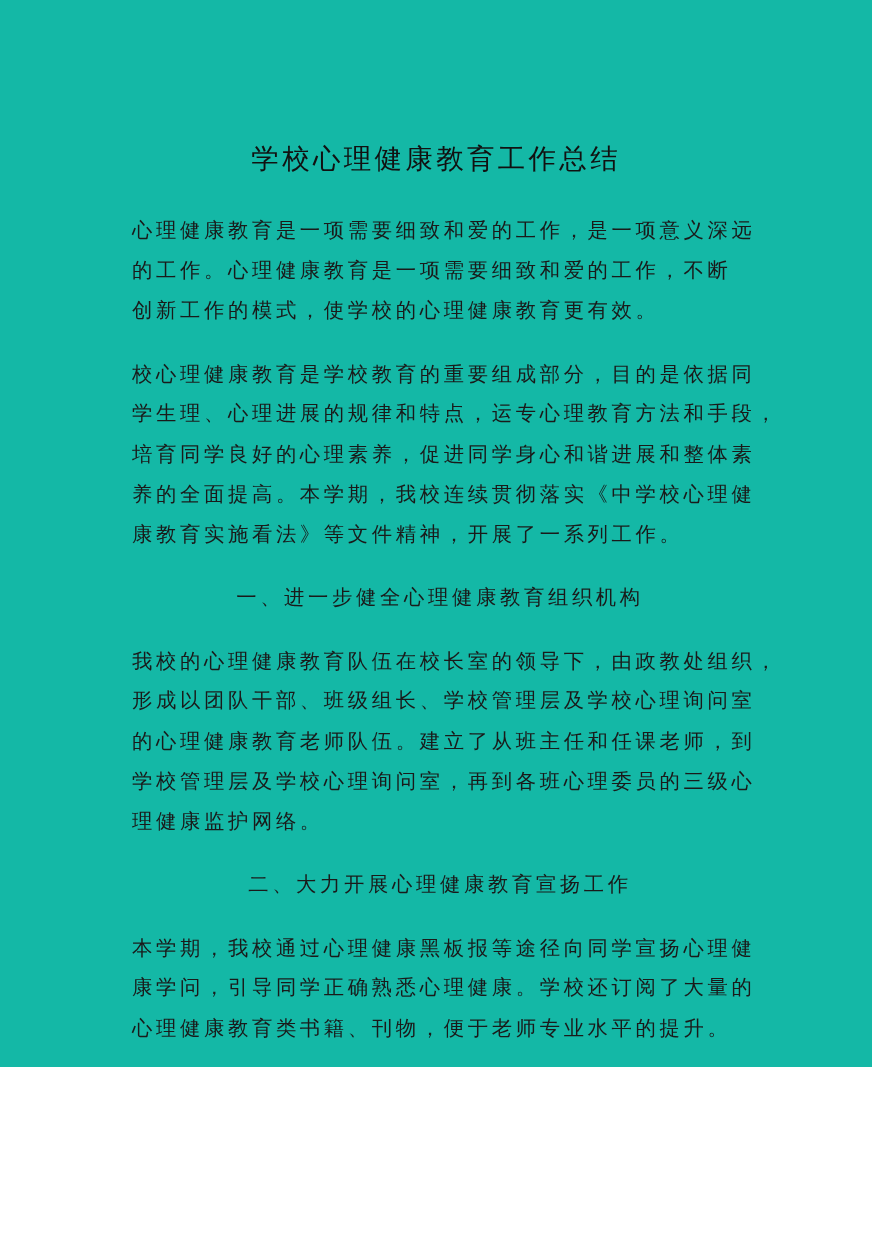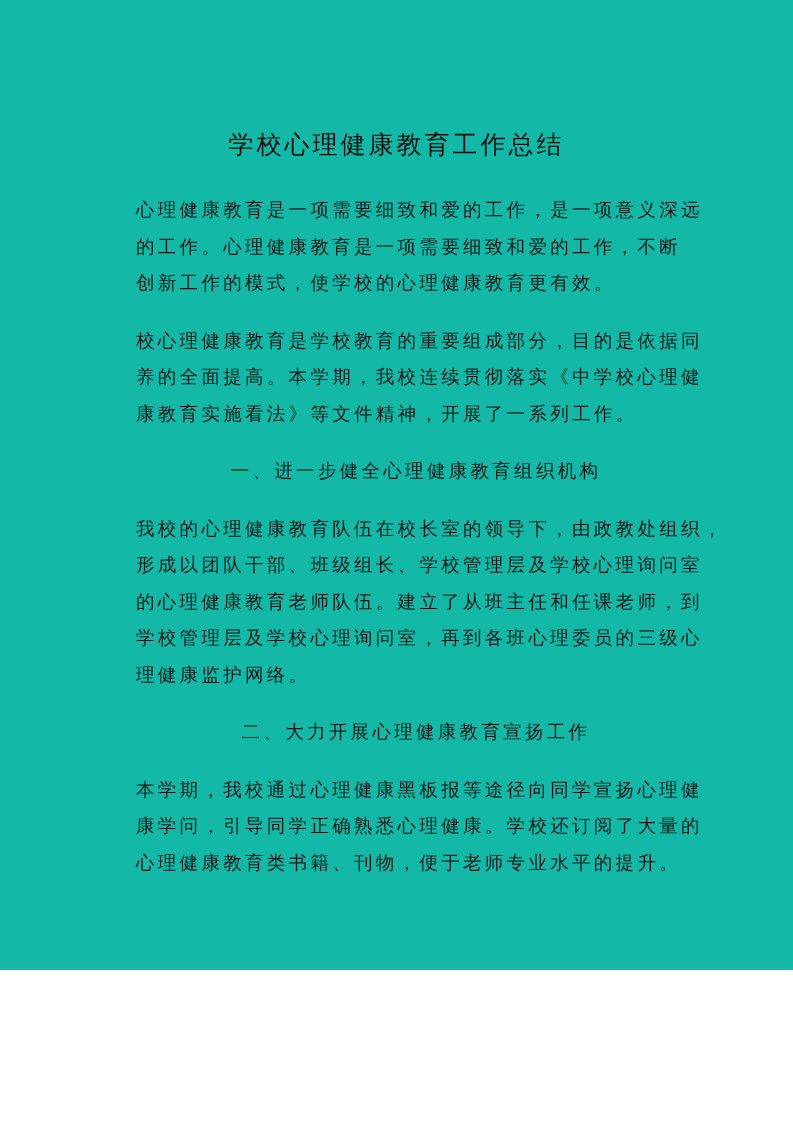--- a/index.html
+++ b/index.html
@@ -37,7 +37,7 @@
     }
     .content {
       position: absolute;
-      left: 136px;
+      left: 120px;
       top: 192px;
       width: 560px;
     }

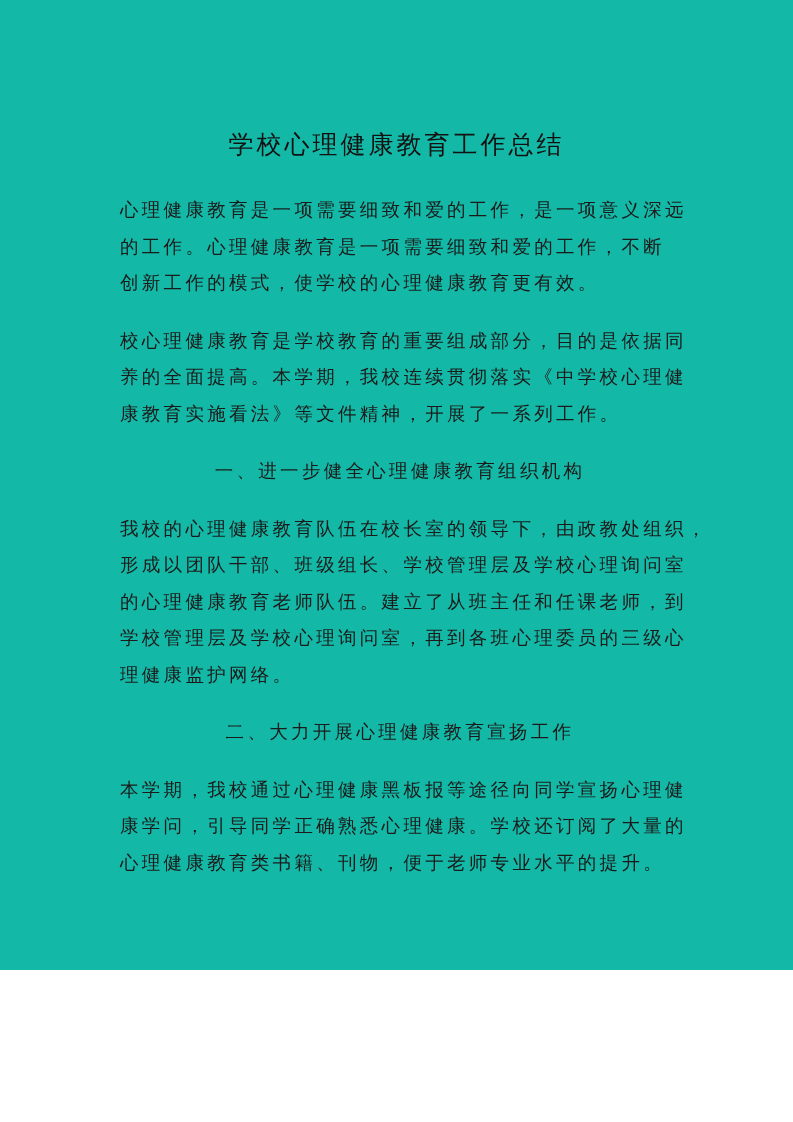--- a/index.html
+++ b/index.html
@@ -78,6 +78,7 @@
 
     <p class="para">
       <span class="line">校心理健康教育是学校教育的重要组成部分，目的是依据同</span>
+      <span class="line">学生理、心理进展的规律和特点，运专心理教育方法和手段，</span>
       <span class="line">养的全面提高。本学期，我校连续贯彻落实《中学校心理健</span>
       <span class="line">康教育实施看法》等文件精神，开展了一系列工作。</span>
     </p>

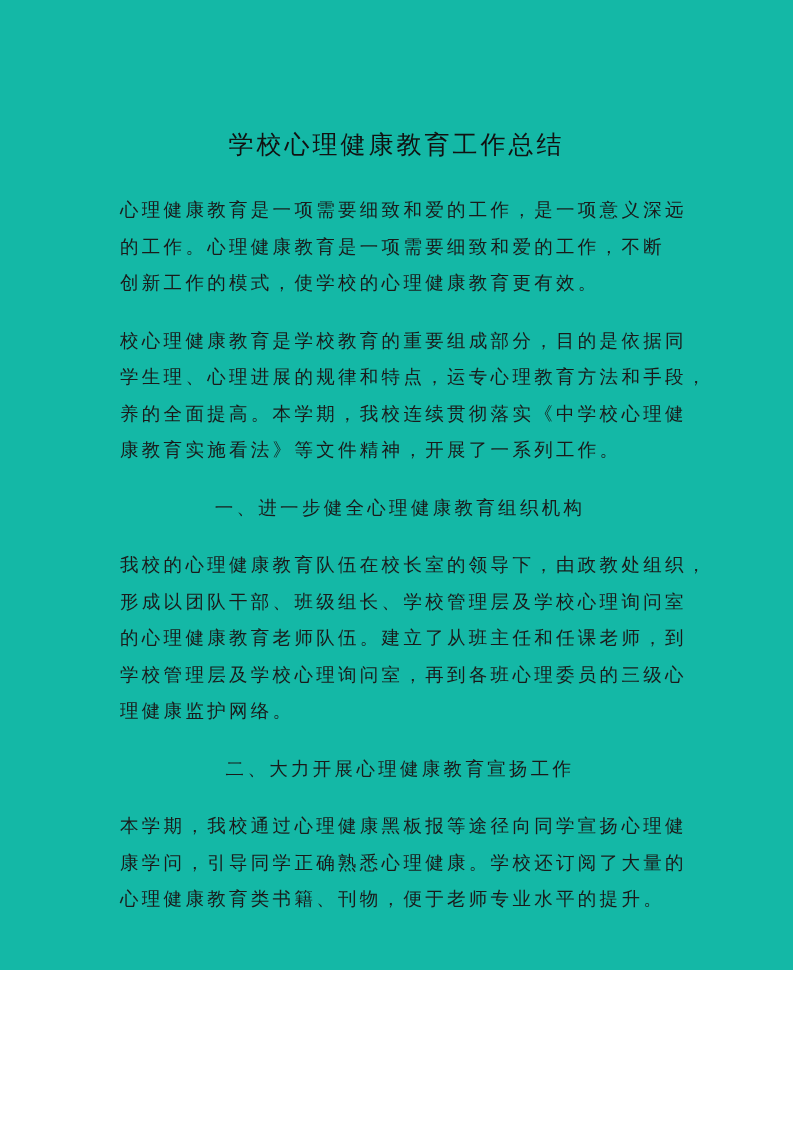--- a/index.html
+++ b/index.html
@@ -79,6 +79,7 @@
     <p class="para">
       <span class="line">校心理健康教育是学校教育的重要组成部分，目的是依据同</span>
       <span class="line">学生理、心理进展的规律和特点，运专心理教育方法和手段，</span>
+      <span class="line">培育同学良好的心理素养，促进同学身心和谐进展和整体素</span>
       <span class="line">养的全面提高。本学期，我校连续贯彻落实《中学校心理健</span>
       <span class="line">康教育实施看法》等文件精神，开展了一系列工作。</span>
     </p>

